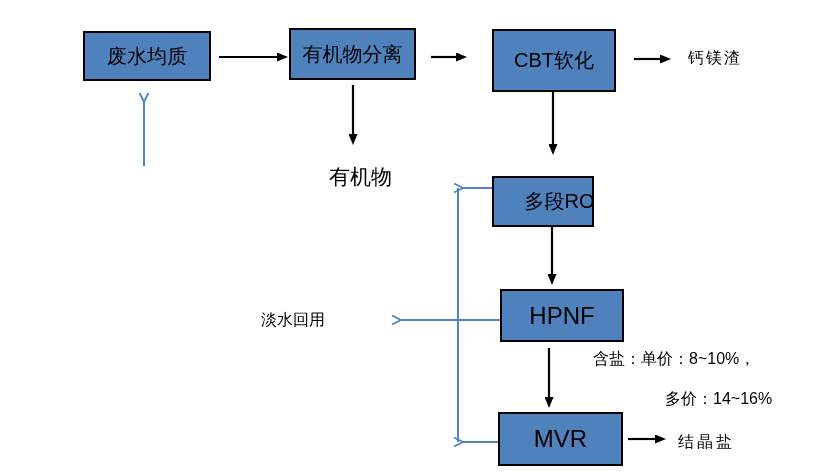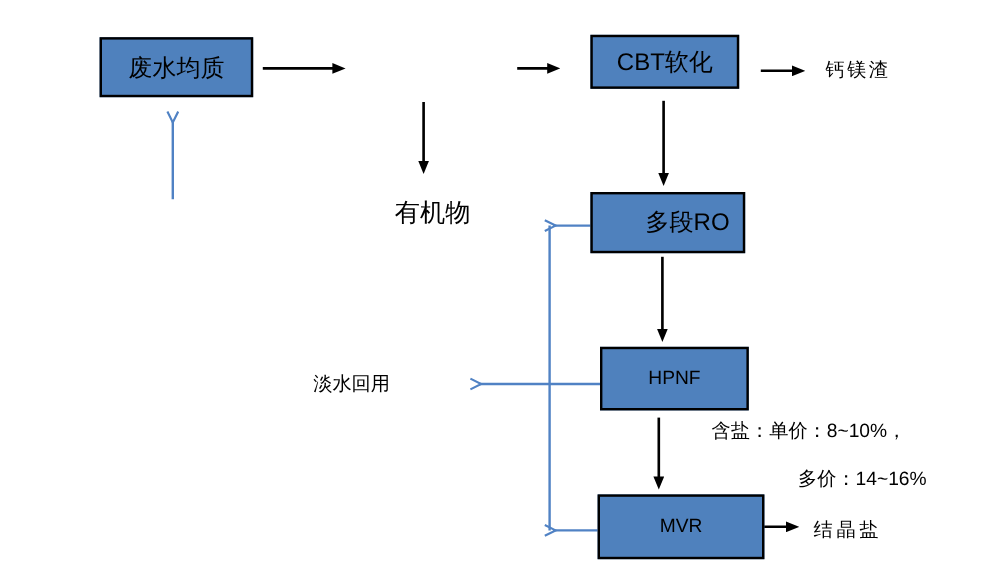--- a/index.html
+++ b/index.html
@@ -82,6 +82,9 @@
     <span>废水均质</span>
   </div>
 
+  <div class="box" style="left:268px; top:28px; width:127px; height:52px;">
+    <span>有机物分离</span>
+  </div>
 
   <div class="box" style="left:471px; top:29px; width:124px; height:45px;align-items:center;">
     <span>CBT软化</span>

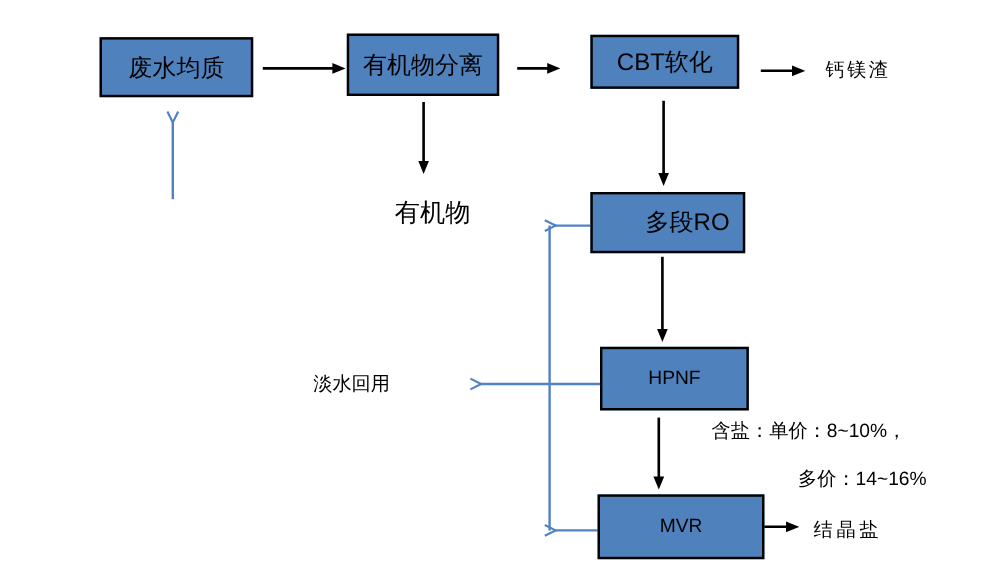--- a/index.html
+++ b/index.html
@@ -86,7 +86,7 @@
     <span>有机物分离</span>
   </div>
 
-  <div class="box" style="left:471px; top:29px; width:124px; height:45px;align-items:center;">
+  <div class="box" style="left:471px; top:29px; width:124px; height:63px;align-items:center;">
     <span>CBT软化</span>
   </div>
 

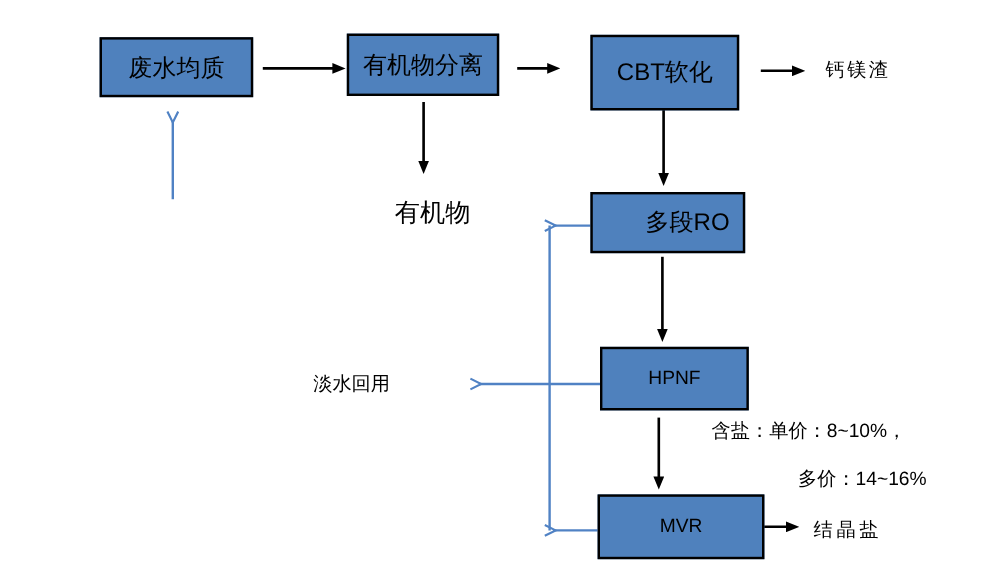--- a/index.html
+++ b/index.html
@@ -90,7 +90,7 @@
     <span>CBT软化</span>
   </div>
 
-  <div class="box" style="left:471px; top:160px; width:129px; height:51px;padding-left:33px;">
+  <div class="box" style="left:471px; top:176px; width:102px; height:51px;padding-left:33px;">
     <span>多段RO</span>
   </div>
 

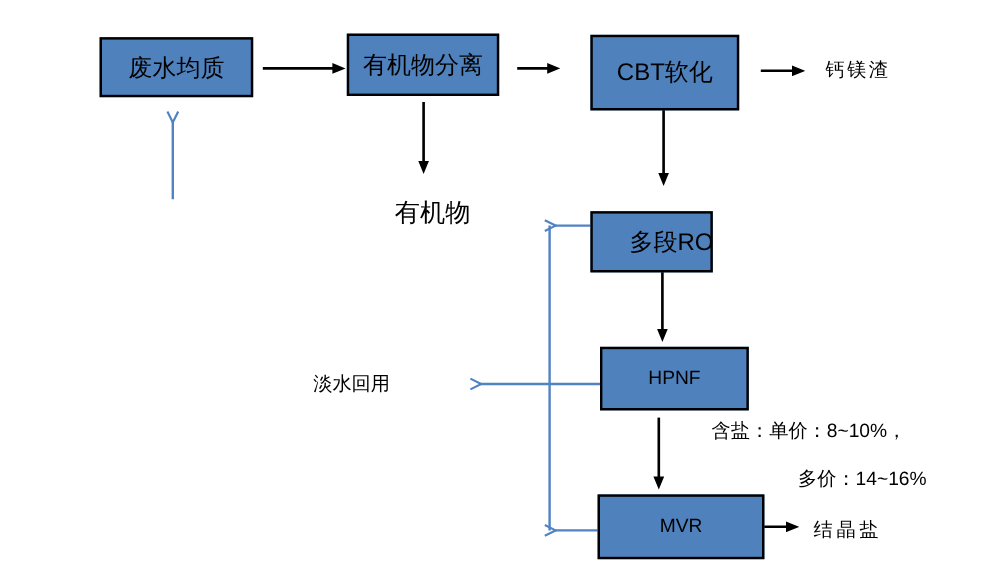--- a/index.html
+++ b/index.html
@@ -38,7 +38,7 @@
     color: var(--text);
     white-space: nowrap;
   }
-  .box.latin { font-size: 16px; }
+  .box.latin { font-size: 24px; }
   .lbl {
     position: absolute;
     font-size: 16px;

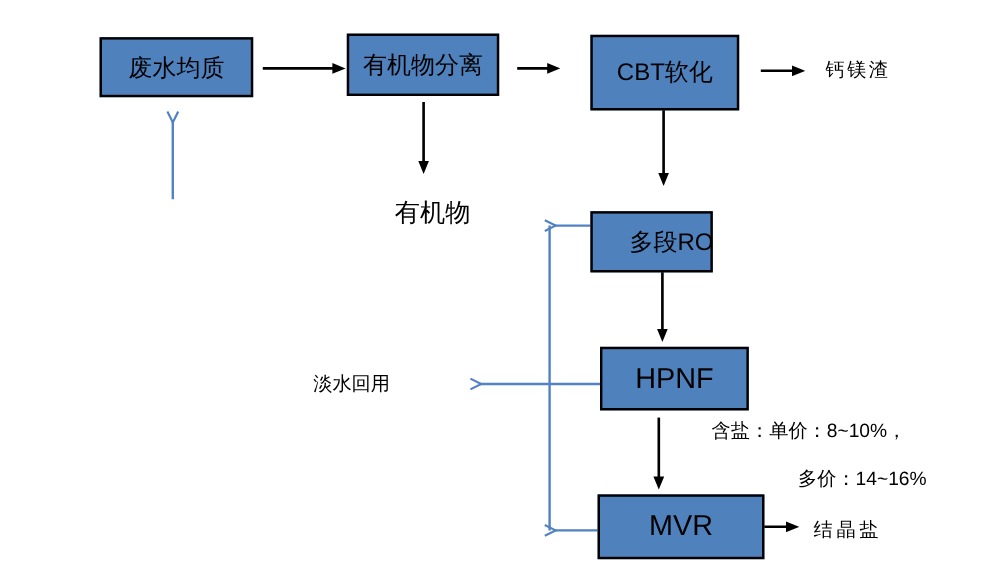--- a/index.html
+++ b/index.html
@@ -98,7 +98,7 @@
     <span>HPNF</span>
   </div>
 
-  <div class="box latin" style="left:477px; top:412px; width:139px; height:54px;">
+  <div class="box latin" style="left:477px; top:412px; width:125px; height:54px;">
     <span>MVR</span>
   </div>
 

